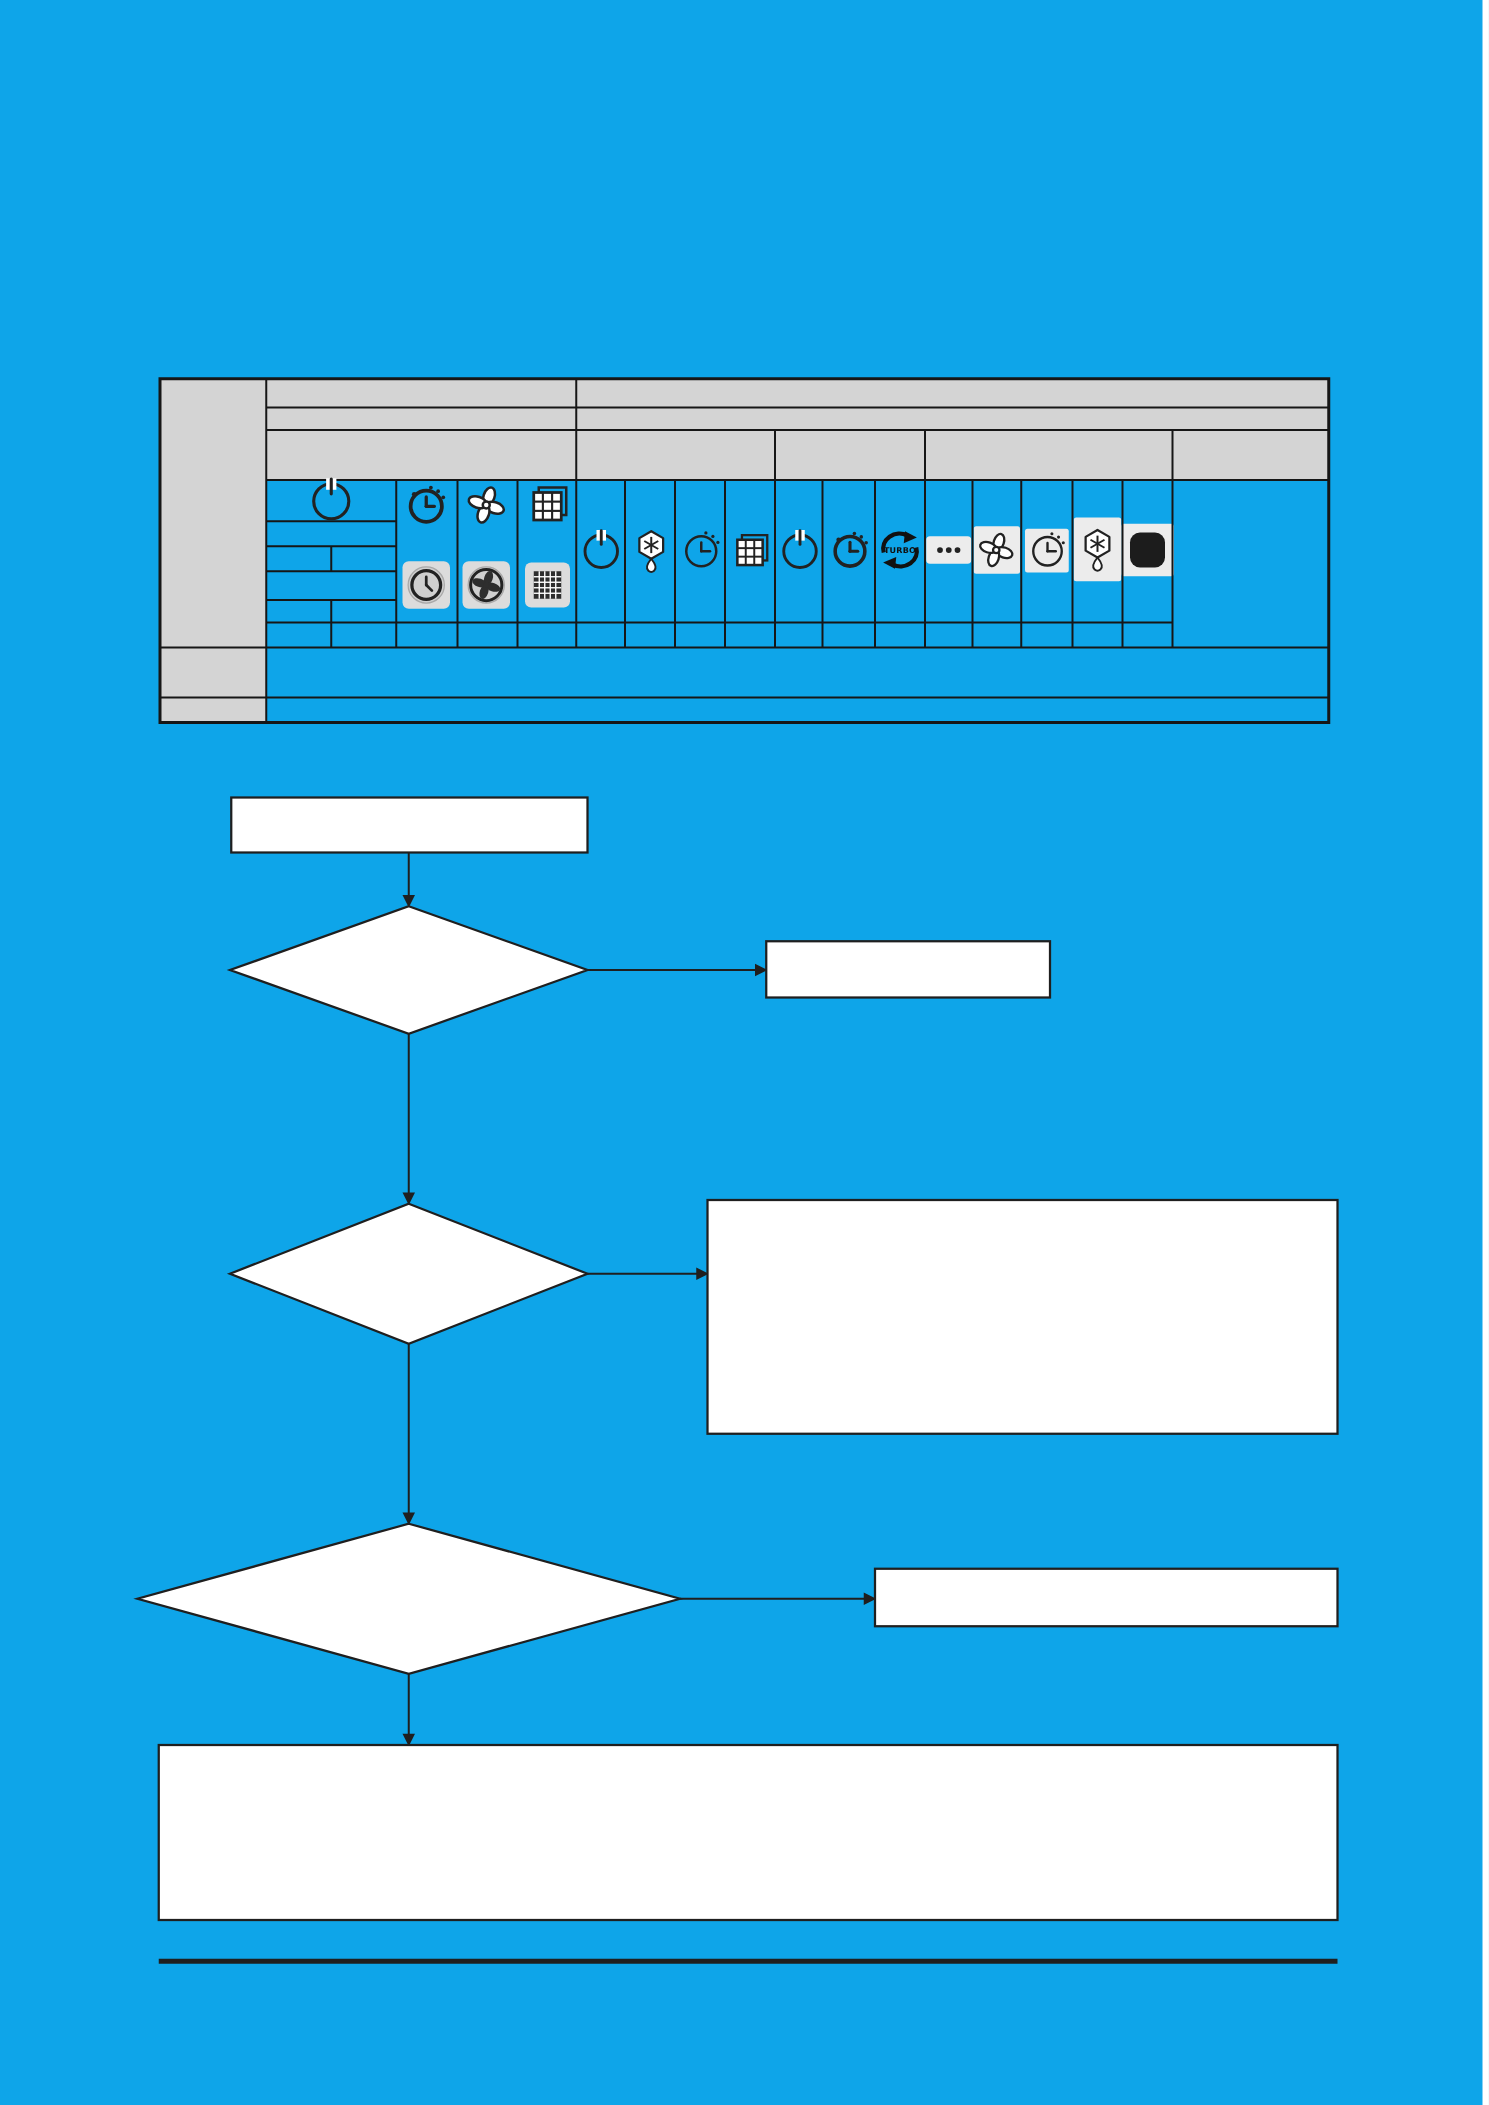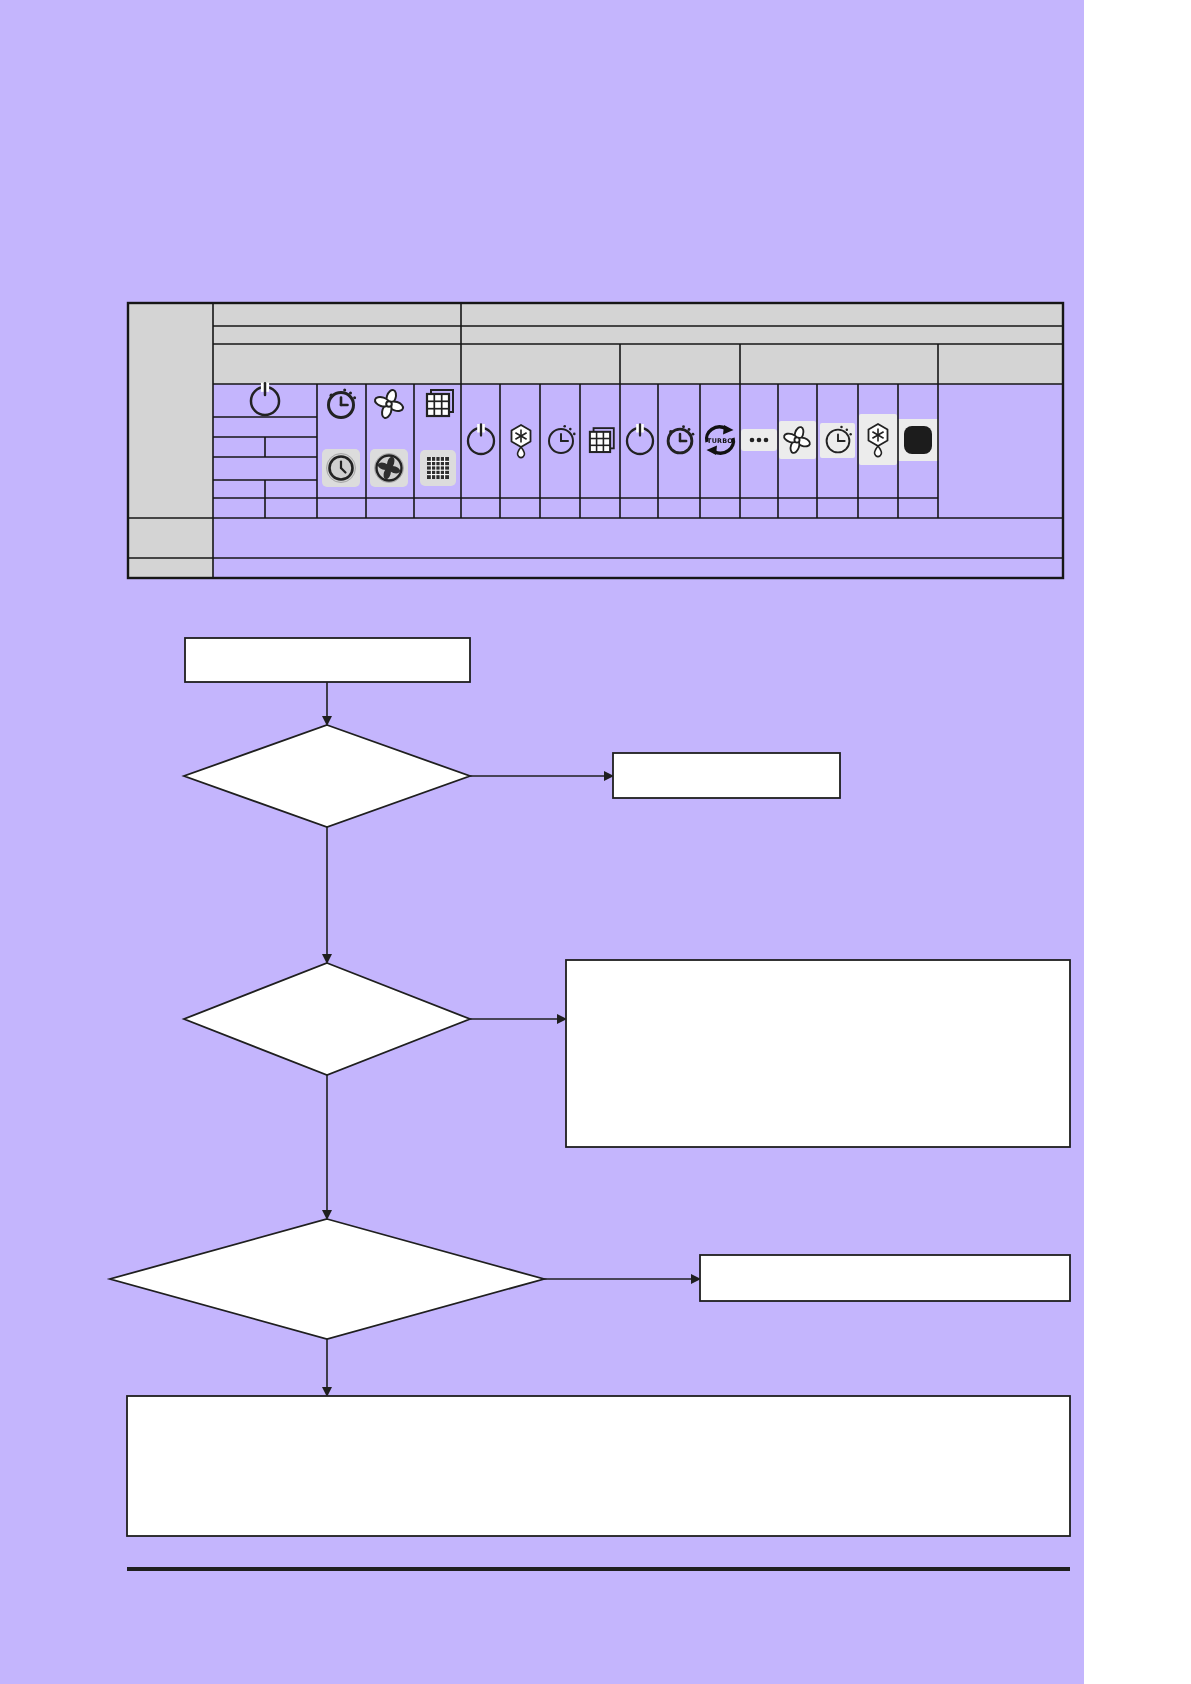--- a/index.html
+++ b/index.html
@@ -4,7 +4,7 @@
 <style>
   html,body { margin:0; padding:0; background:#ffffff; }
   body { font-family: "Liberation Sans", sans-serif; }
-  .page { position:relative; width:1084px; height:1684px; background:#c4b5fd; overflow:hidden; }
+  .page { position:relative; width:1186px; height:1684px; background:#0ea5e9; overflow:hidden; }
   svg { display:block; }
   .turbo-text { font-family:"DejaVu Sans", sans-serif; font-size:6.4px; font-weight:bold; letter-spacing:.2px; fill:#111; }
   .node-label { font-family:"Liberation Sans", sans-serif; font-size:13px; fill:#222; }

